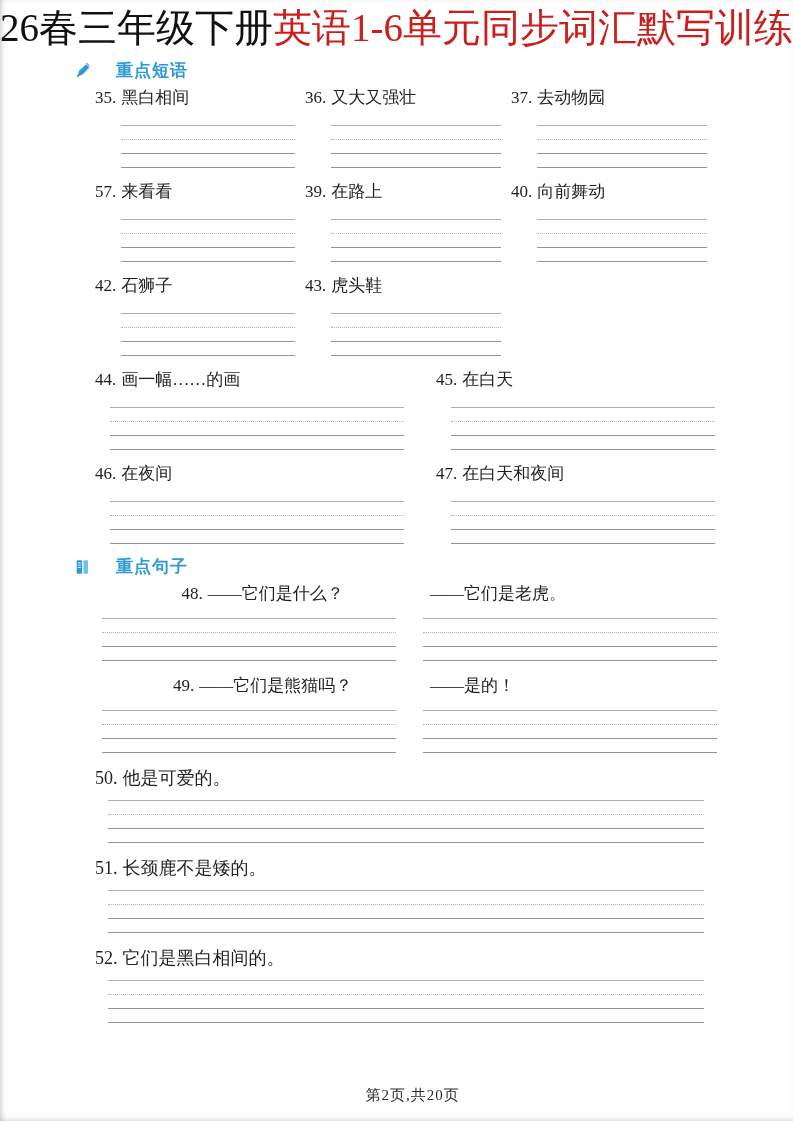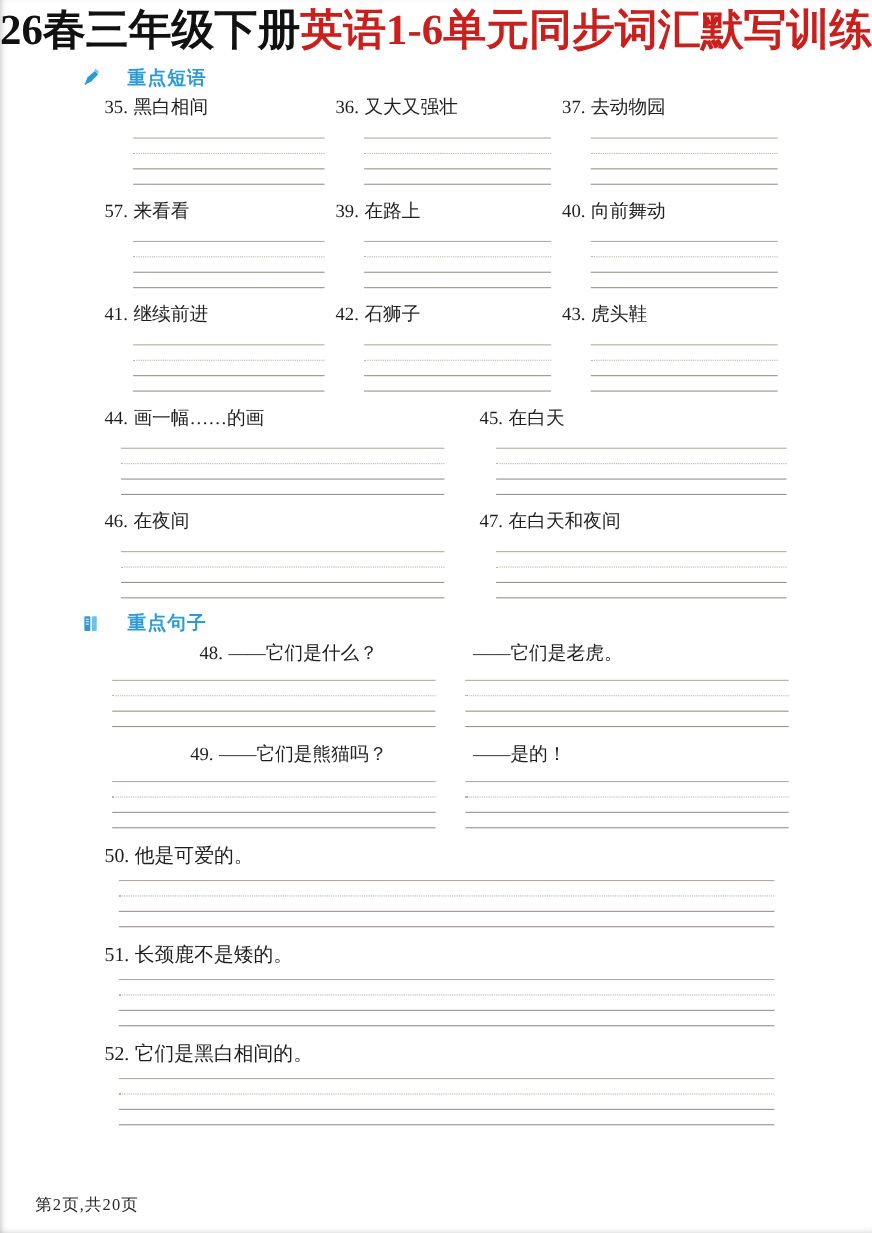--- a/index.html
+++ b/index.html
@@ -23,7 +23,7 @@
     text-align:center;
     font-size:39px;
     line-height:1.12;
-    font-weight:700;
+    font-weight:400;
     letter-spacing:0px;
     white-space:nowrap;
   }

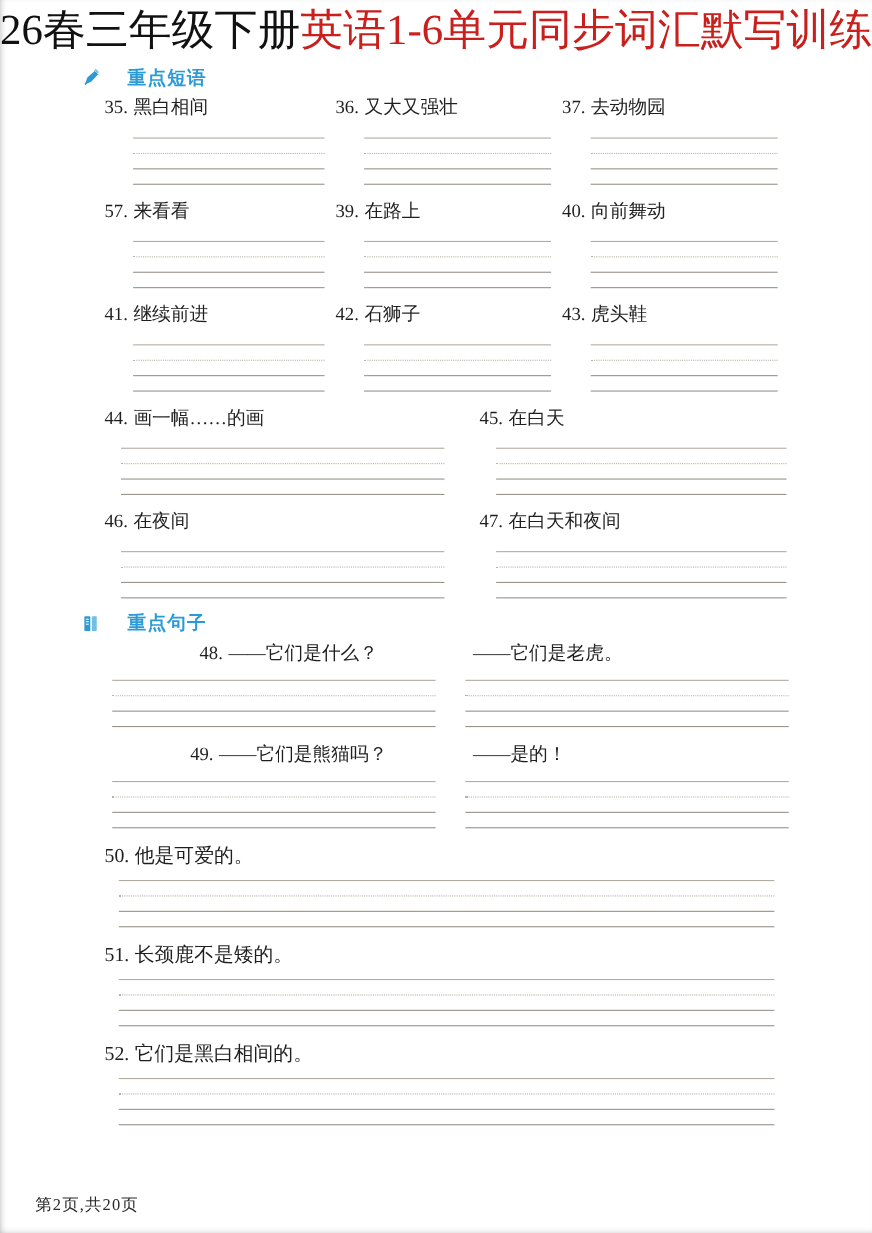--- a/index.html
+++ b/index.html
@@ -138,11 +138,6 @@
             </div></div>
         </div>
         <div class="prow cols3">
-          <div class="pcell"><span class="plabel"><span class="pnum">41.</span><span>继续前进</span></span><div class="wlines">
-              <div class="wl dotted"></div>
-              <div class="wl"></div>
-              <div class="wl"></div>
-            </div></div>
           <div class="pcell"><span class="plabel"><span class="pnum">42.</span><span>石狮子</span></span><div class="wlines">
               <div class="wl dotted"></div>
               <div class="wl"></div>

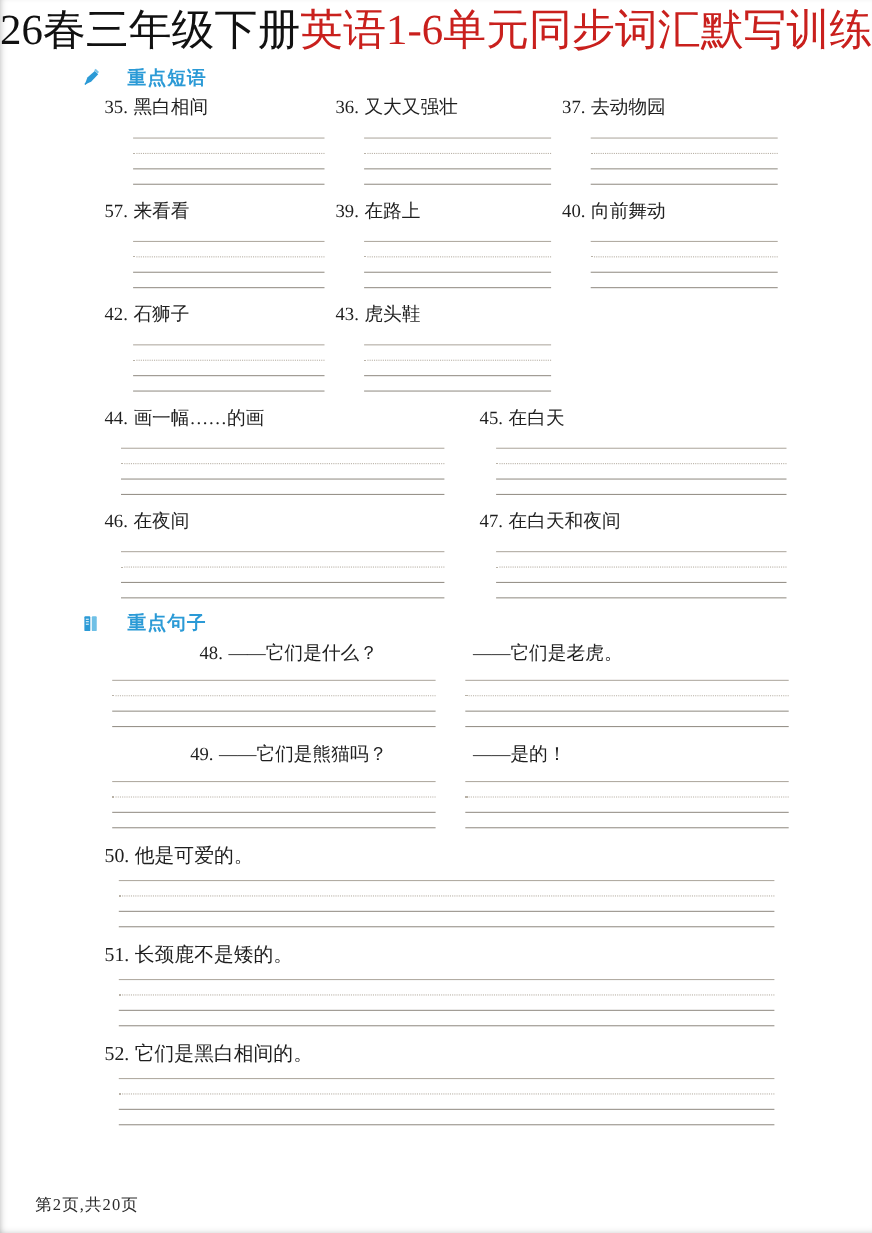--- a/index.html
+++ b/index.html
@@ -78,6 +78,7 @@
     position:absolute;
     left:0;right:0;
     bottom:16px;
+    text-align:center;
     font-size:15px;
     color:#2a2a2a;
     letter-spacing:1px;

